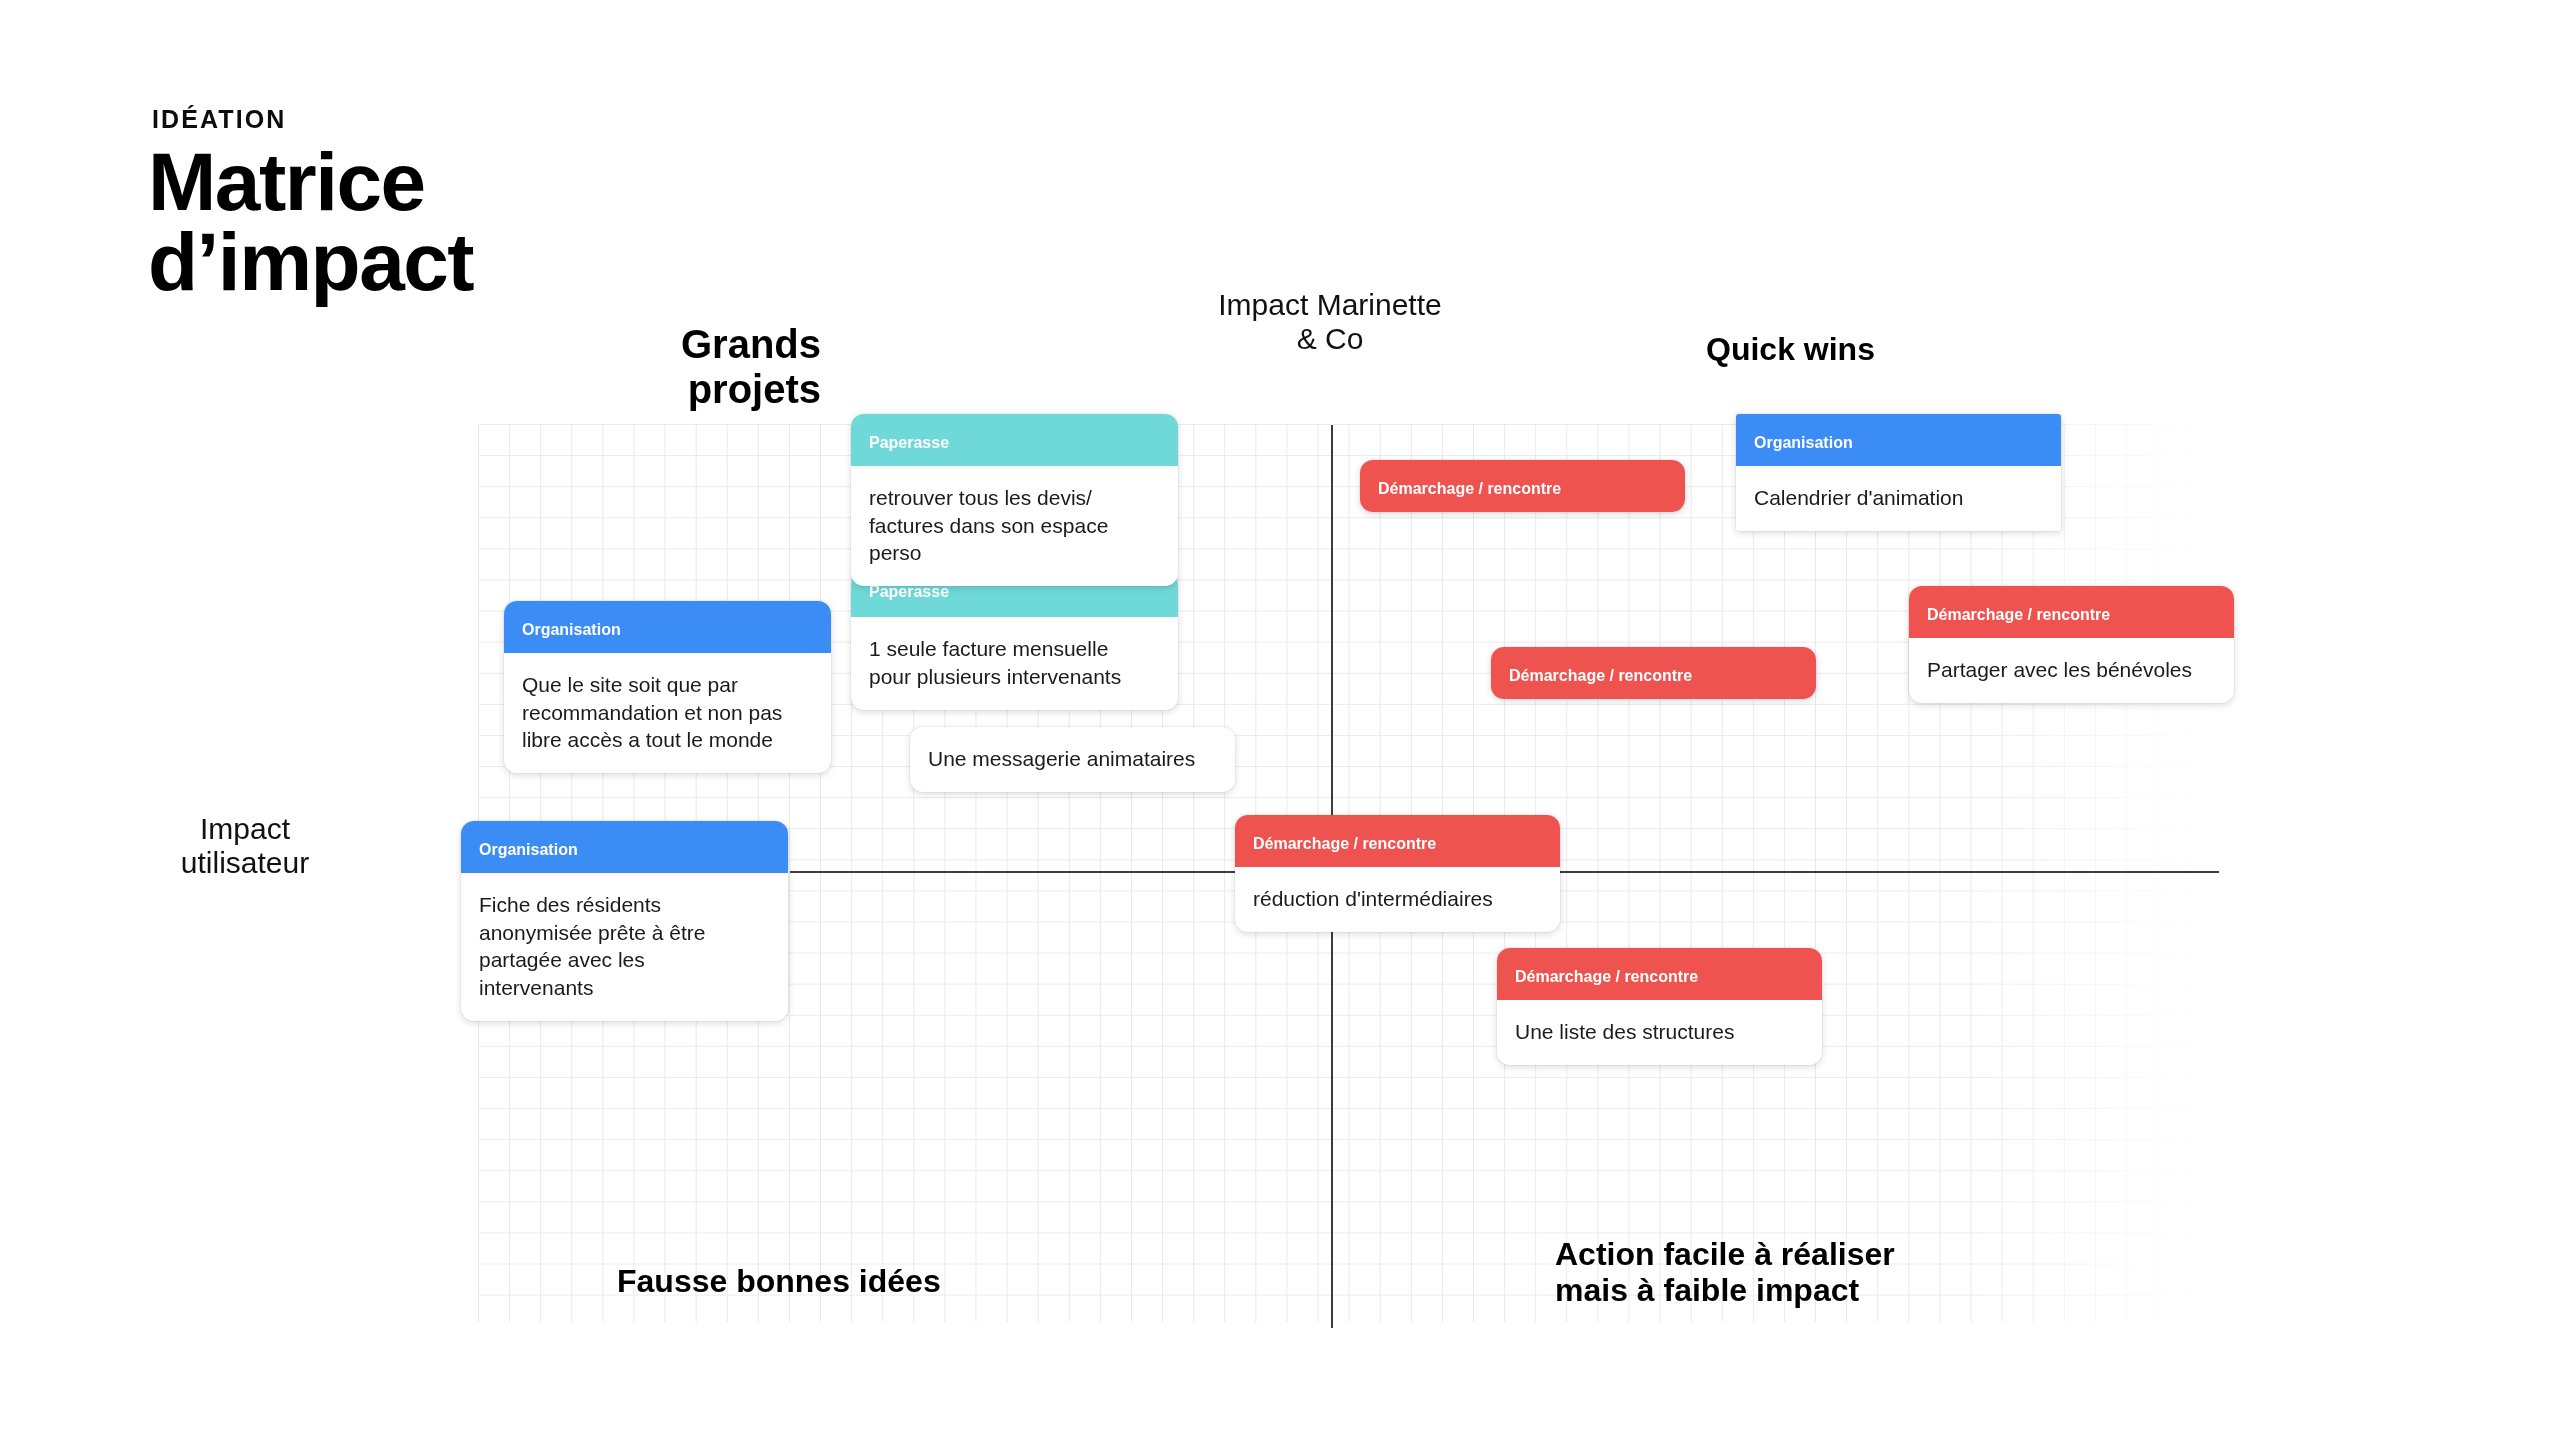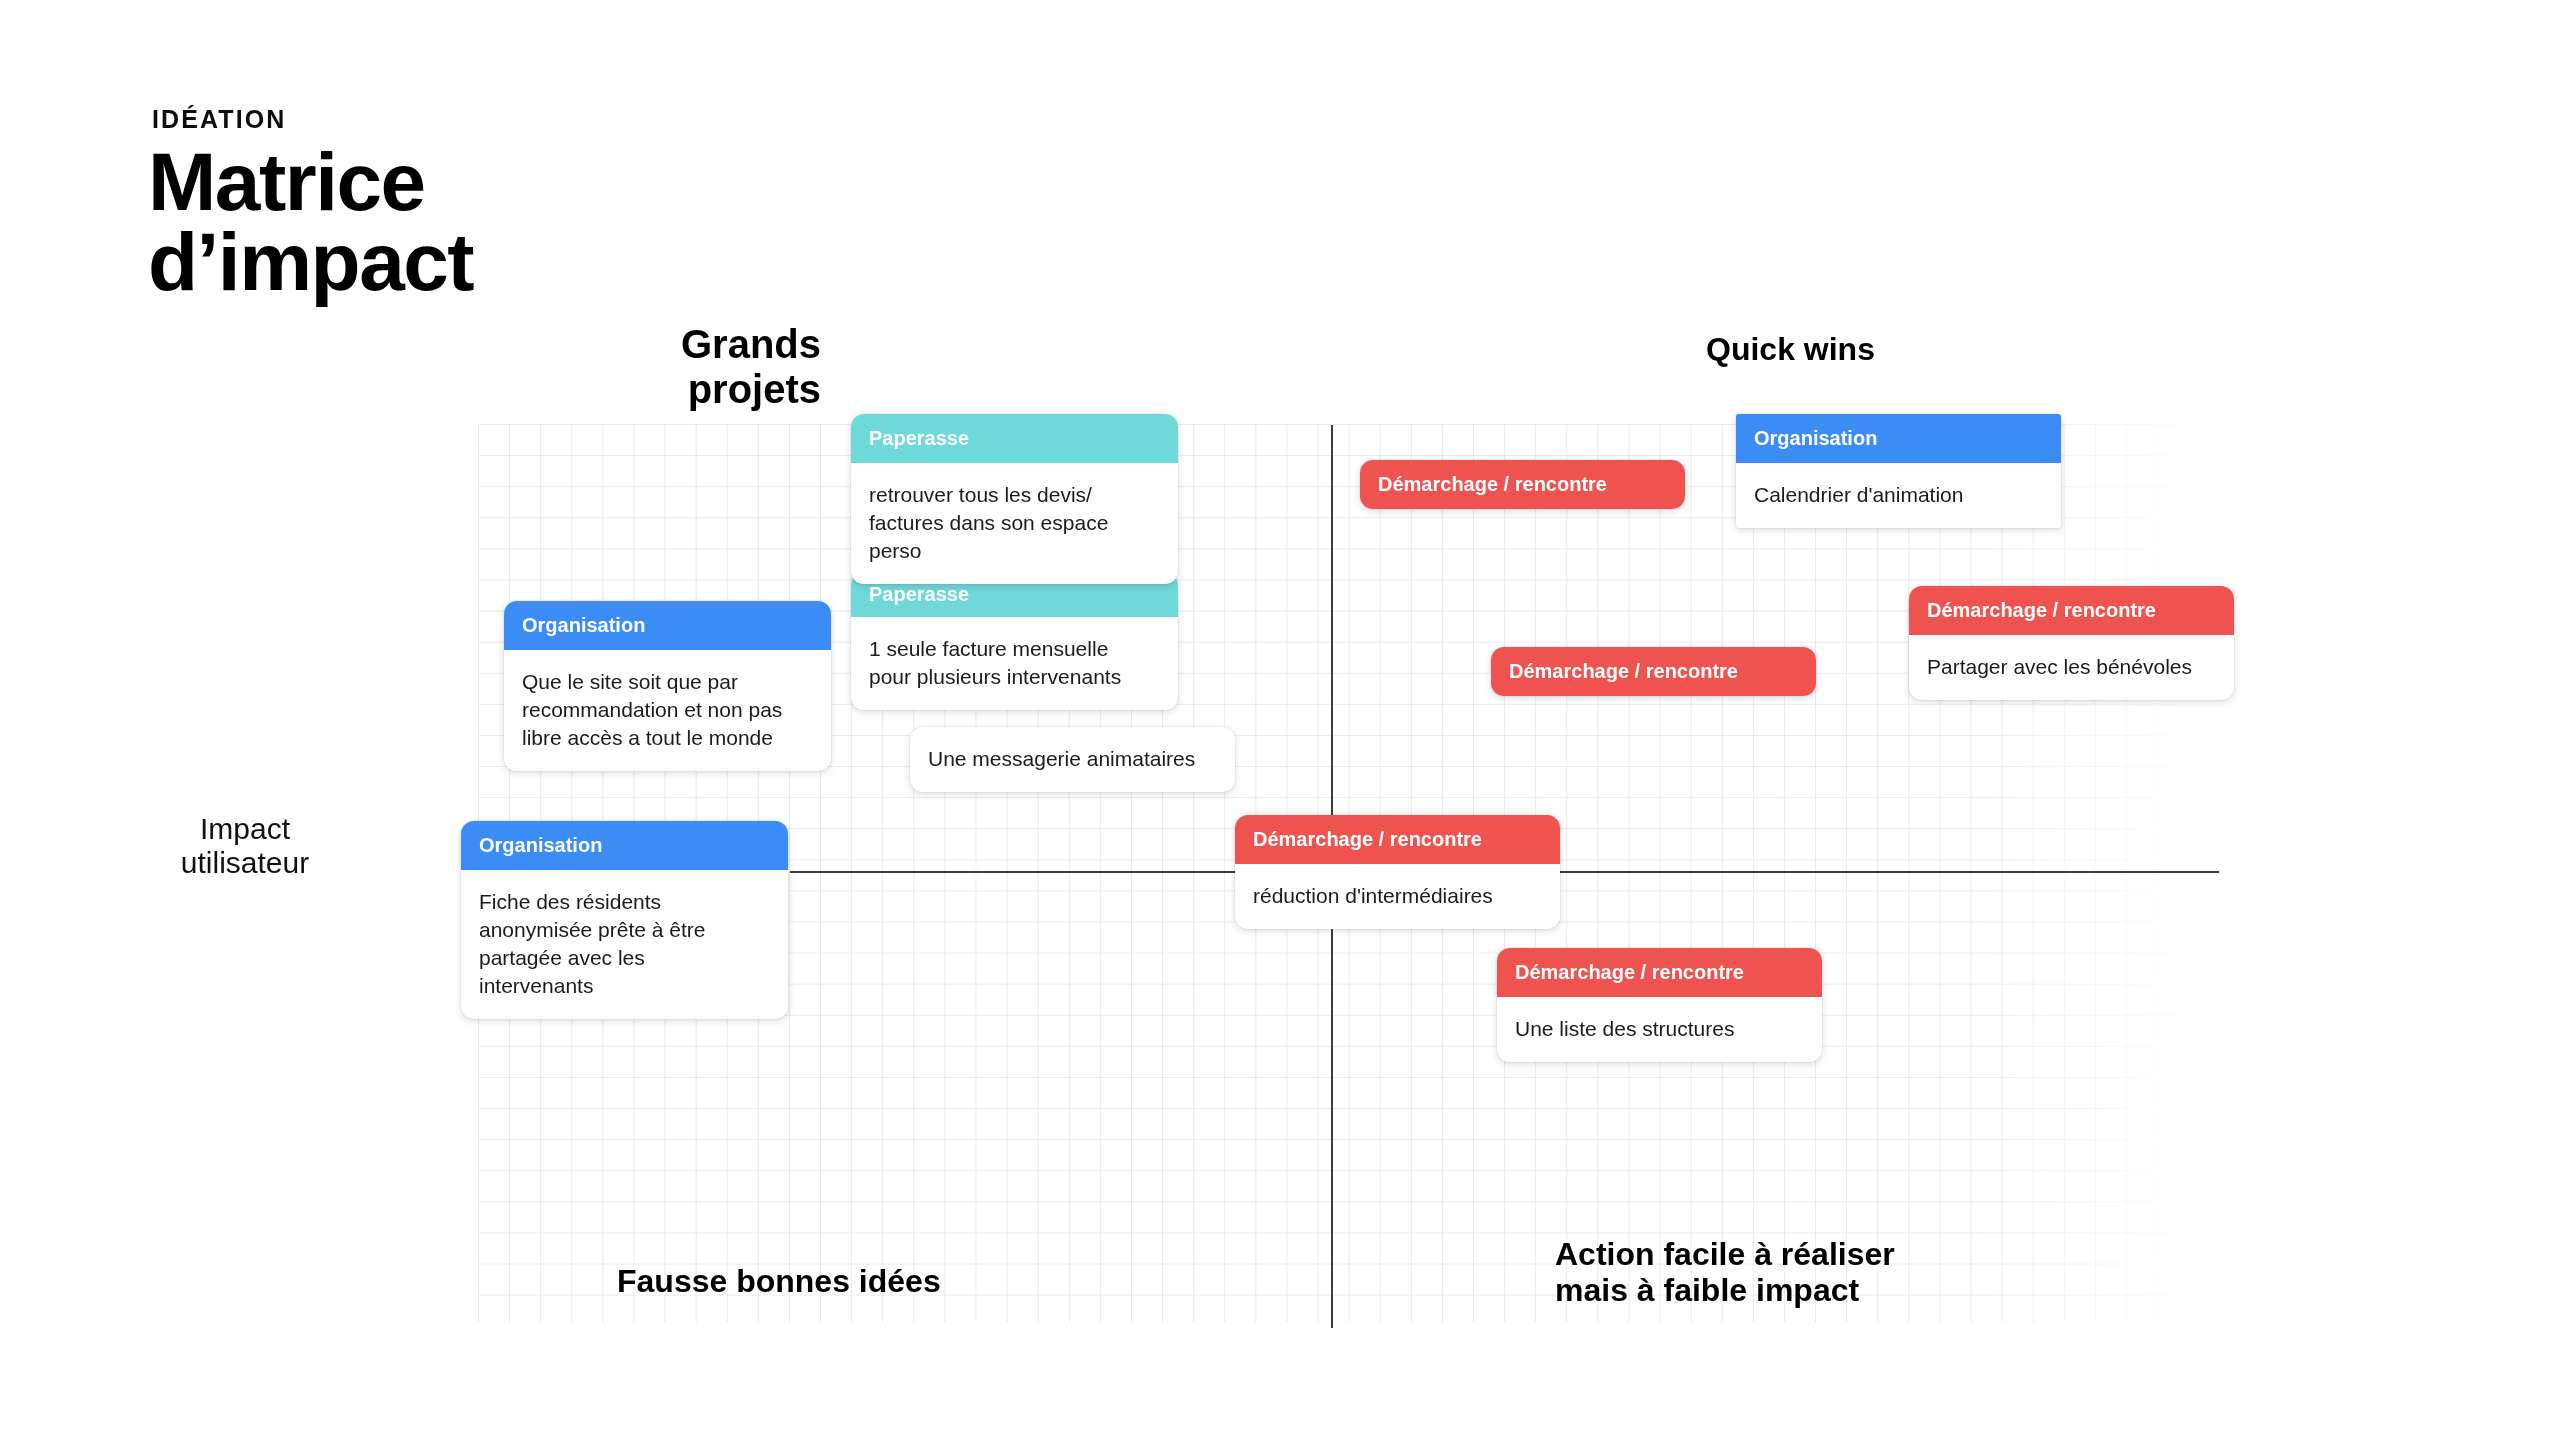--- a/index.html
+++ b/index.html
@@ -97,6 +97,8 @@
   <div class="axis-h"></div>
   <div class="axis-v"></div>
 
+  <div class="axis-label lbl-top">Impact Marinette
+&amp; Co</div>
   <div class="axis-label lbl-left">Impact
 utilisateur</div>
 

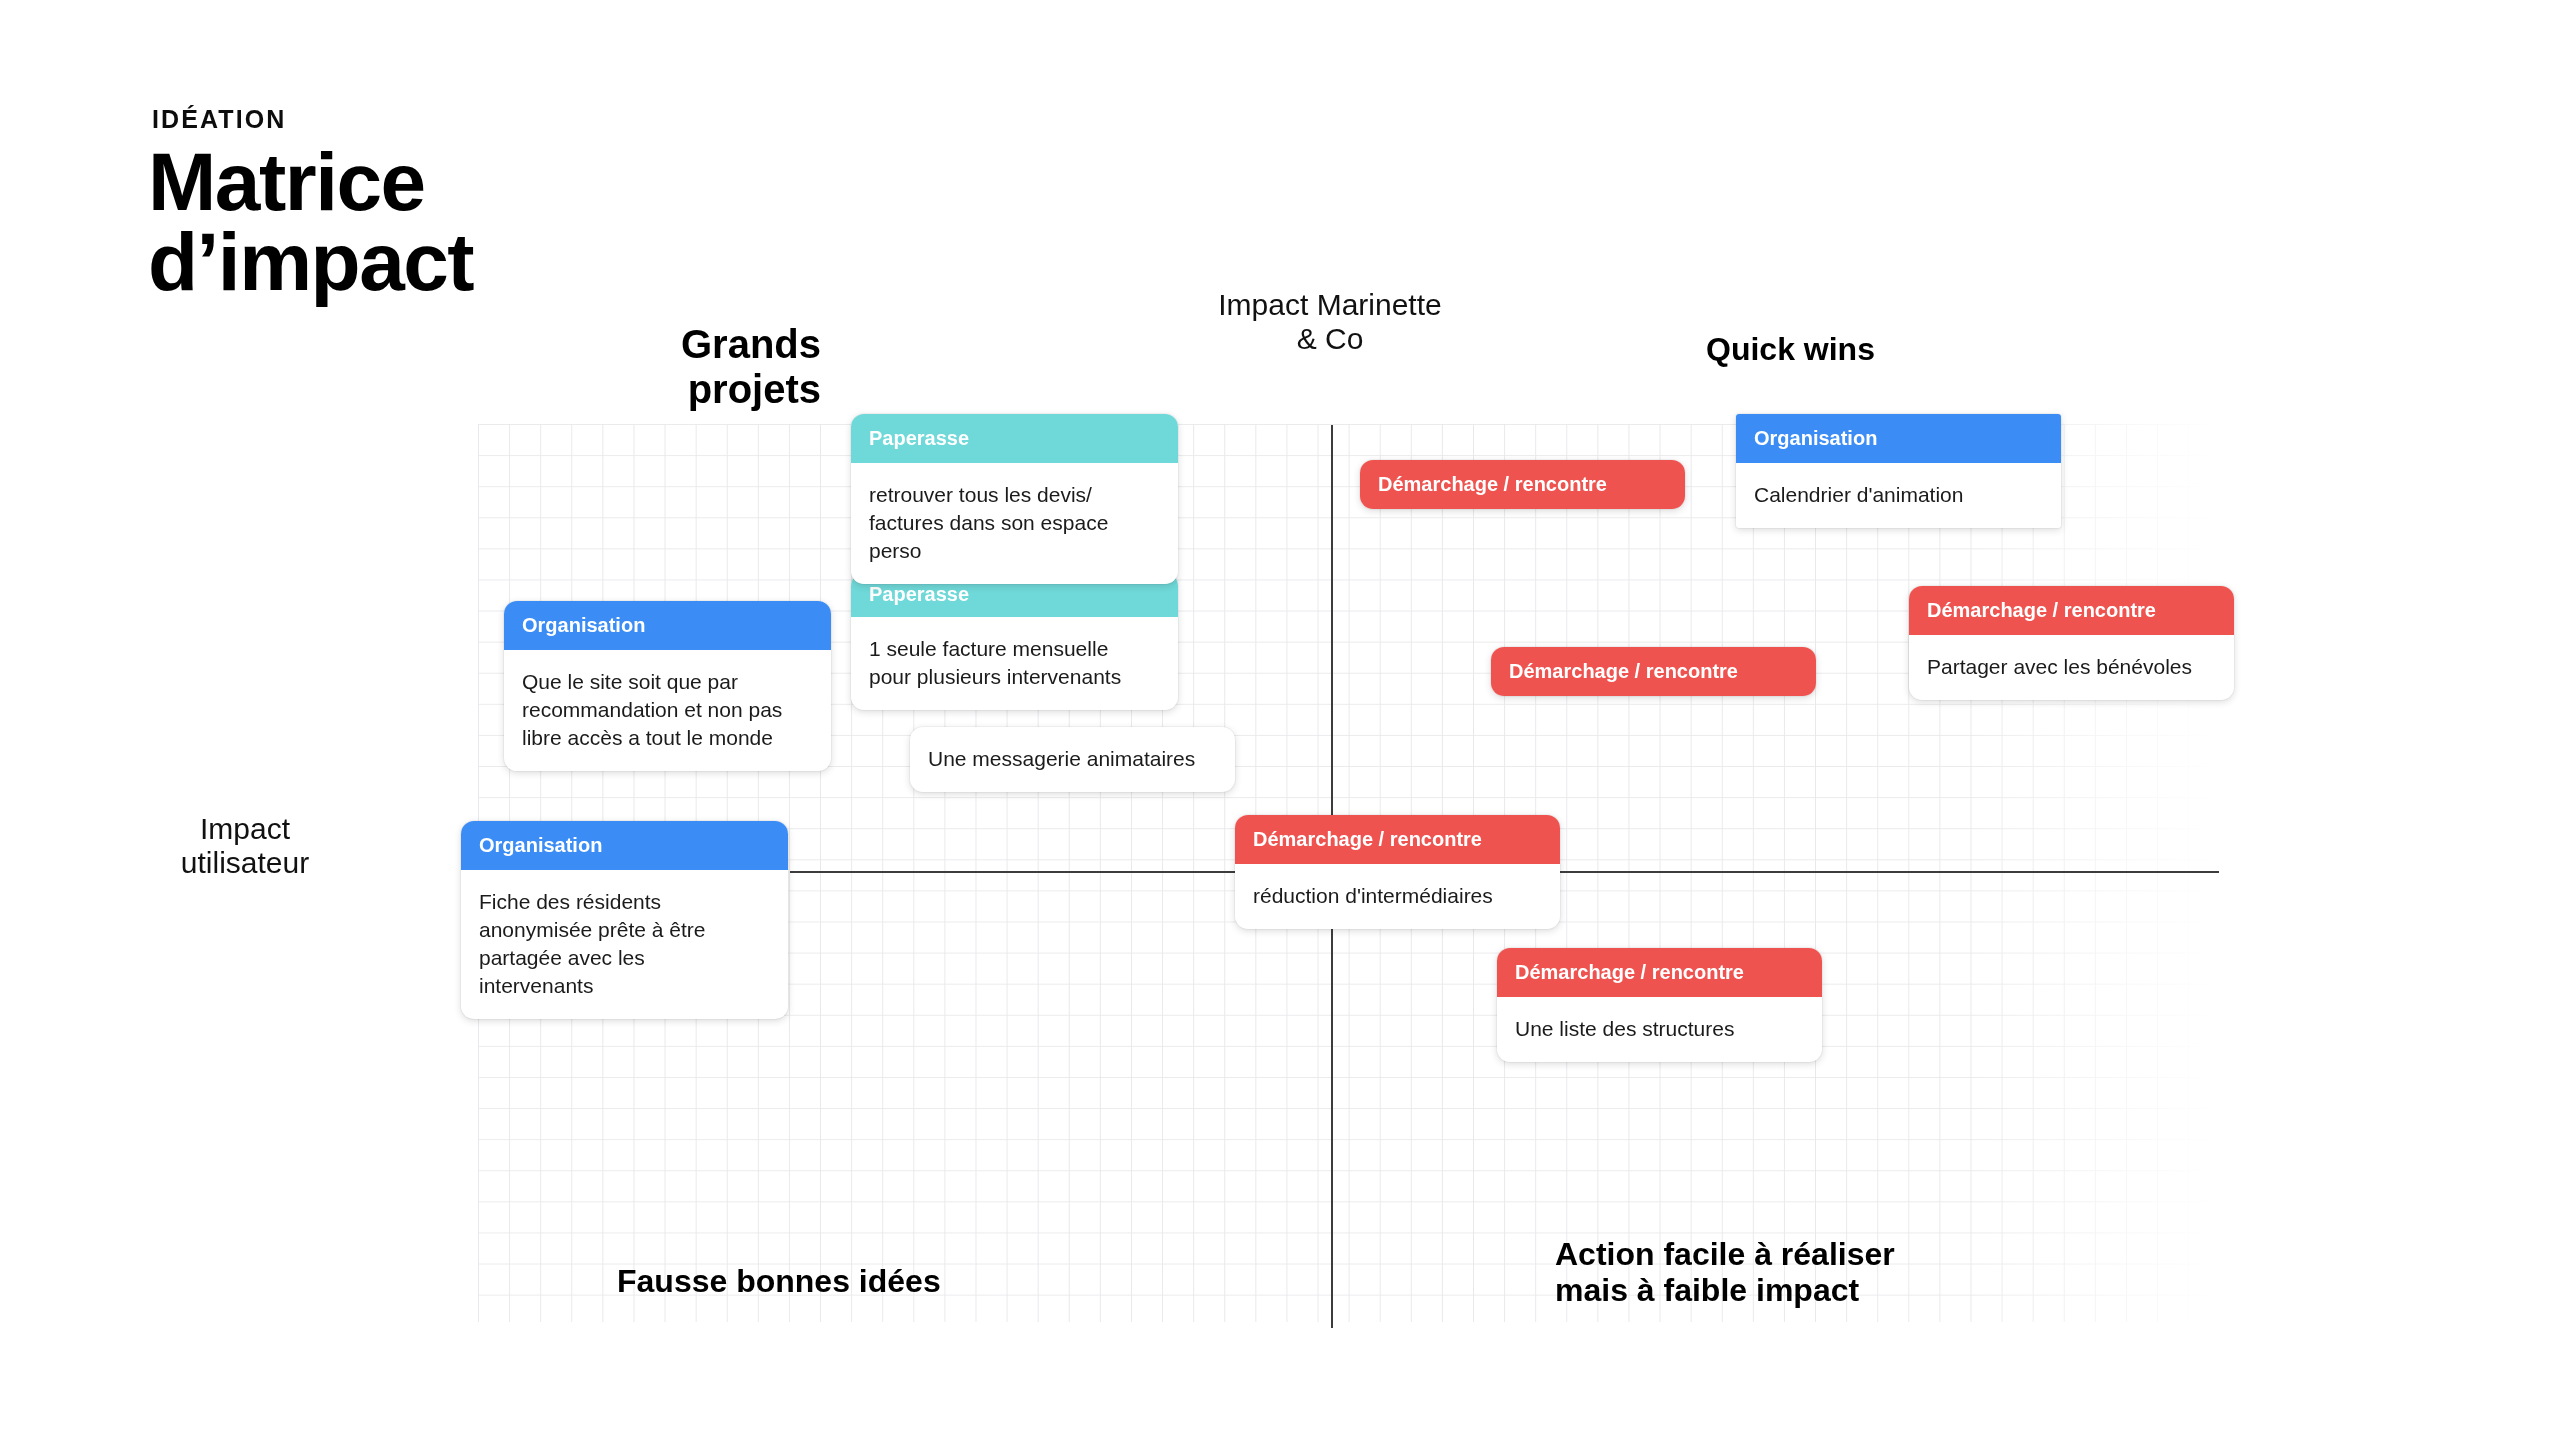--- a/index.html
+++ b/index.html
@@ -73,8 +73,8 @@
     overflow: hidden;
   }
   .card .chead {
-    font-size: 20px; font-weight: 700; color: #fff;
-    padding: 13px 18px 14px 18px;
+    font-size: 16px; font-weight: 700; color: #fff;
+    padding: 20px 18px 14px 18px;
     line-height: 1.1;
   }
   .card .cbody {

